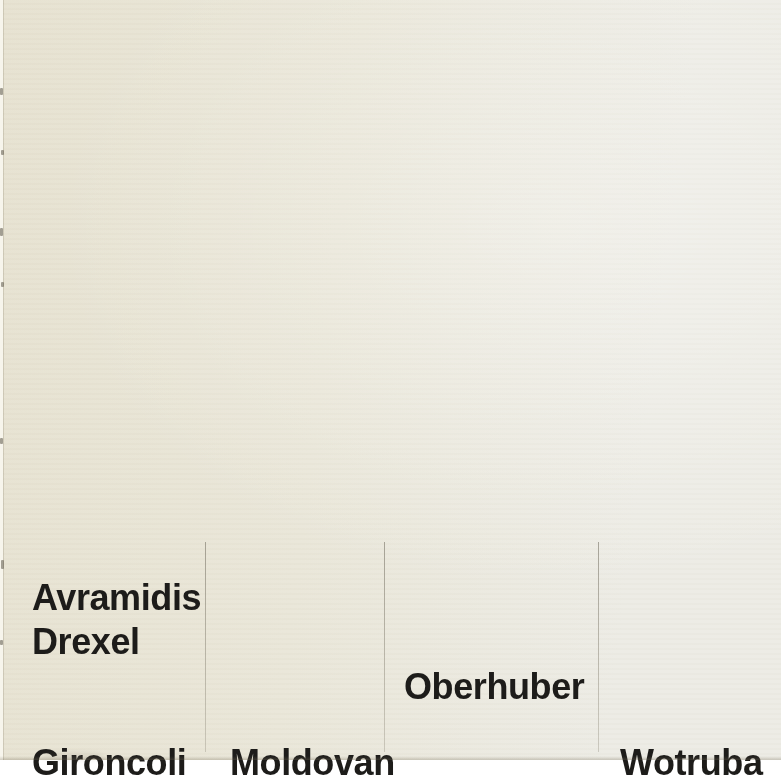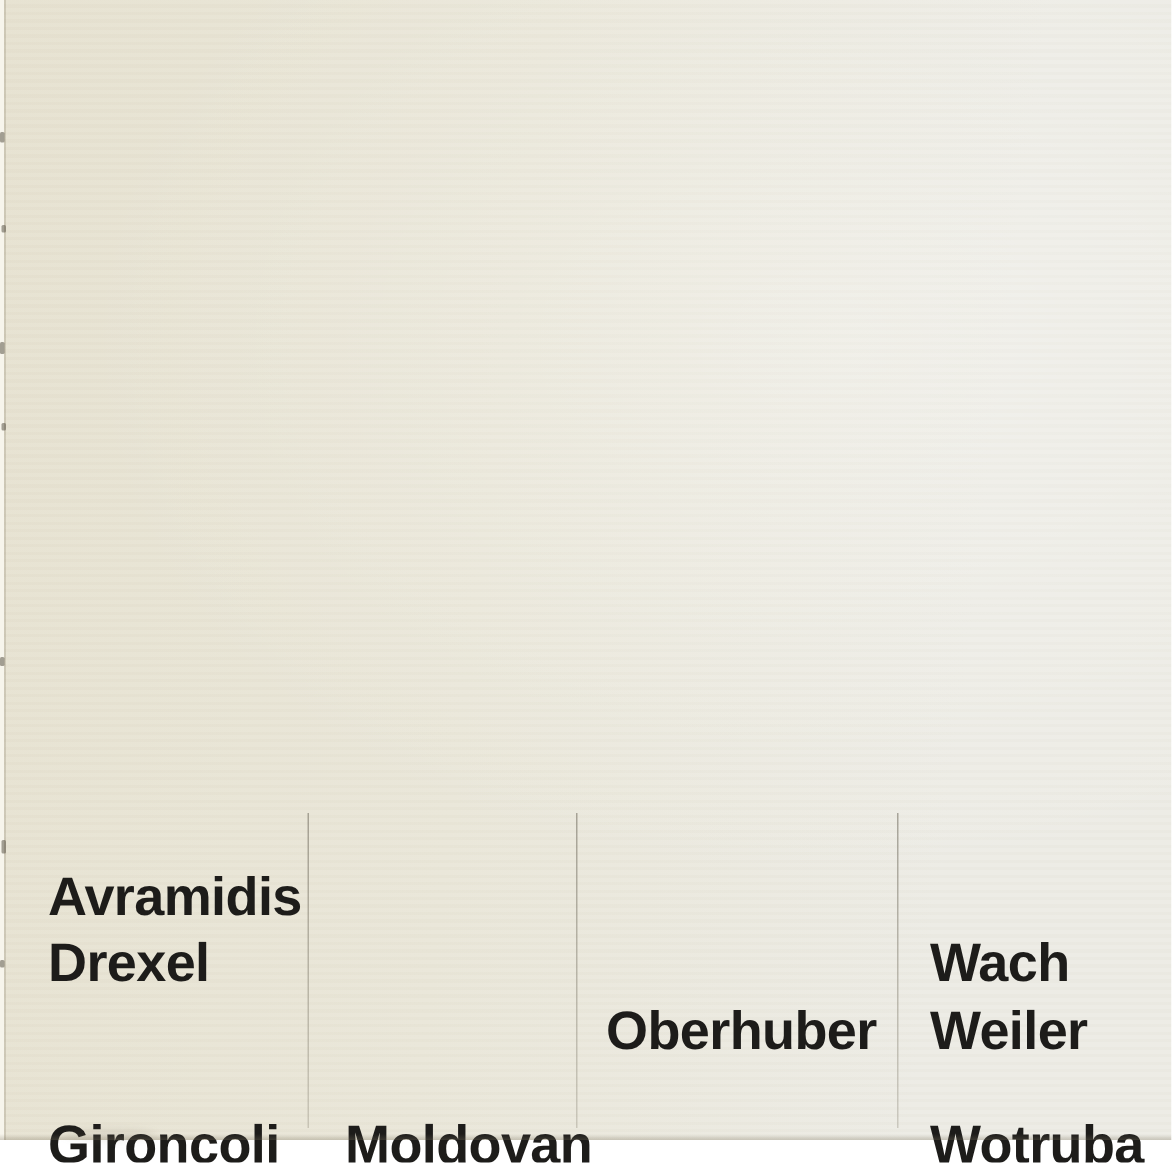--- a/index.html
+++ b/index.html
@@ -100,7 +100,6 @@
 
   <span class="artist-name c3 r3">Oberhuber</span>
 
-  <span class="artist-name c4 r2">Wach</span>
   <span class="artist-name c4 r3">Weiler</span>
   <span class="artist-name c4 r4">Wotruba</span>
 

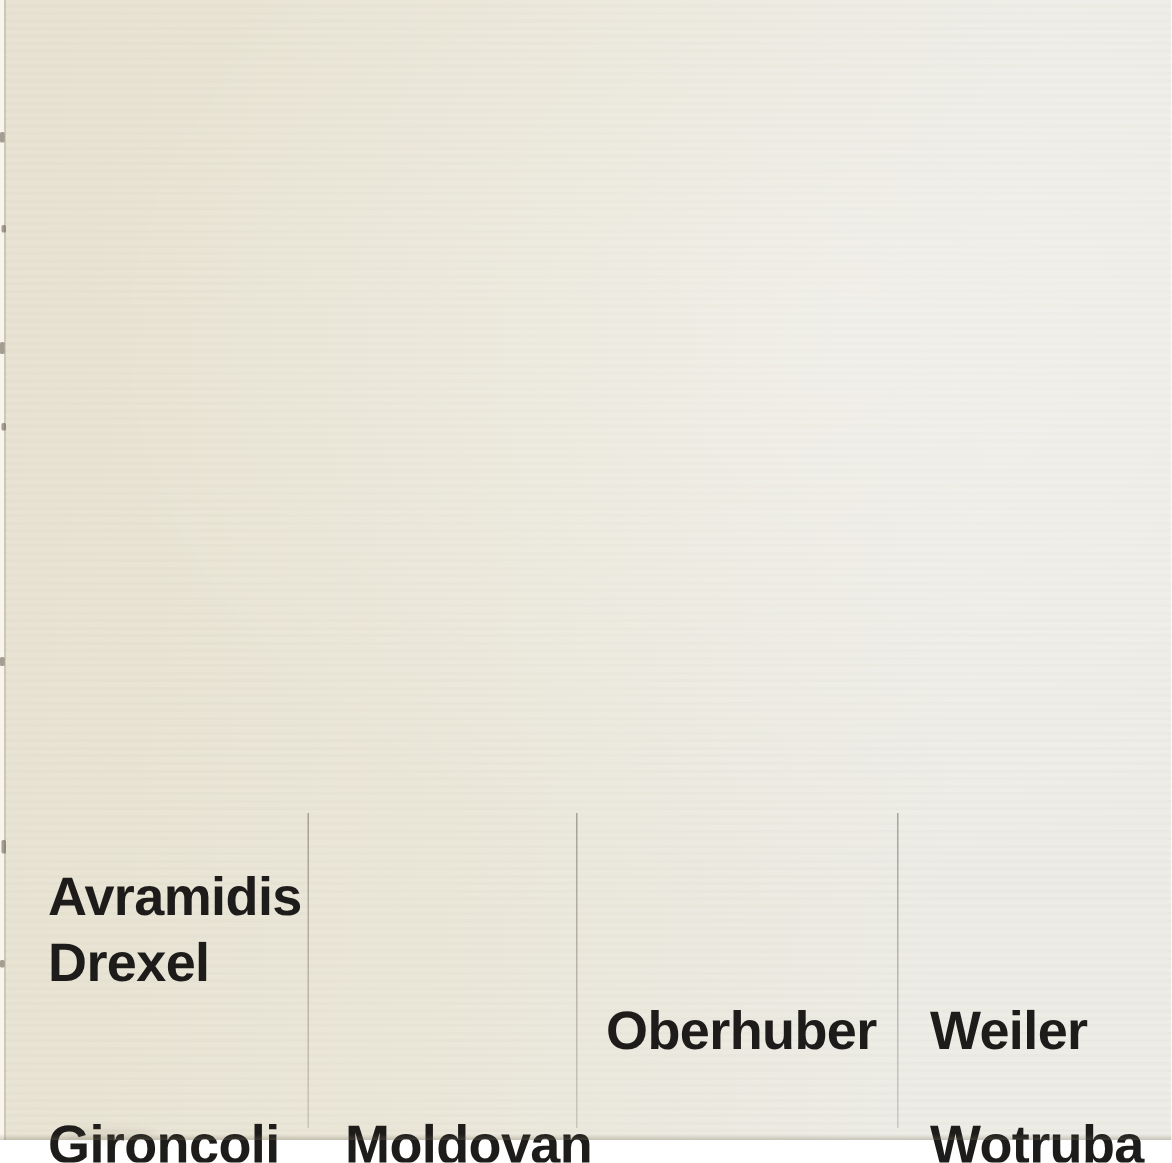--- a/index.html
+++ b/index.html
@@ -100,7 +100,6 @@
 
   <span class="artist-name c3 r3">Oberhuber</span>
 
-  <span class="artist-name c4 r3">Weiler</span>
   <span class="artist-name c4 r4">Wotruba</span>
 
   <div class="smudge"></div>

